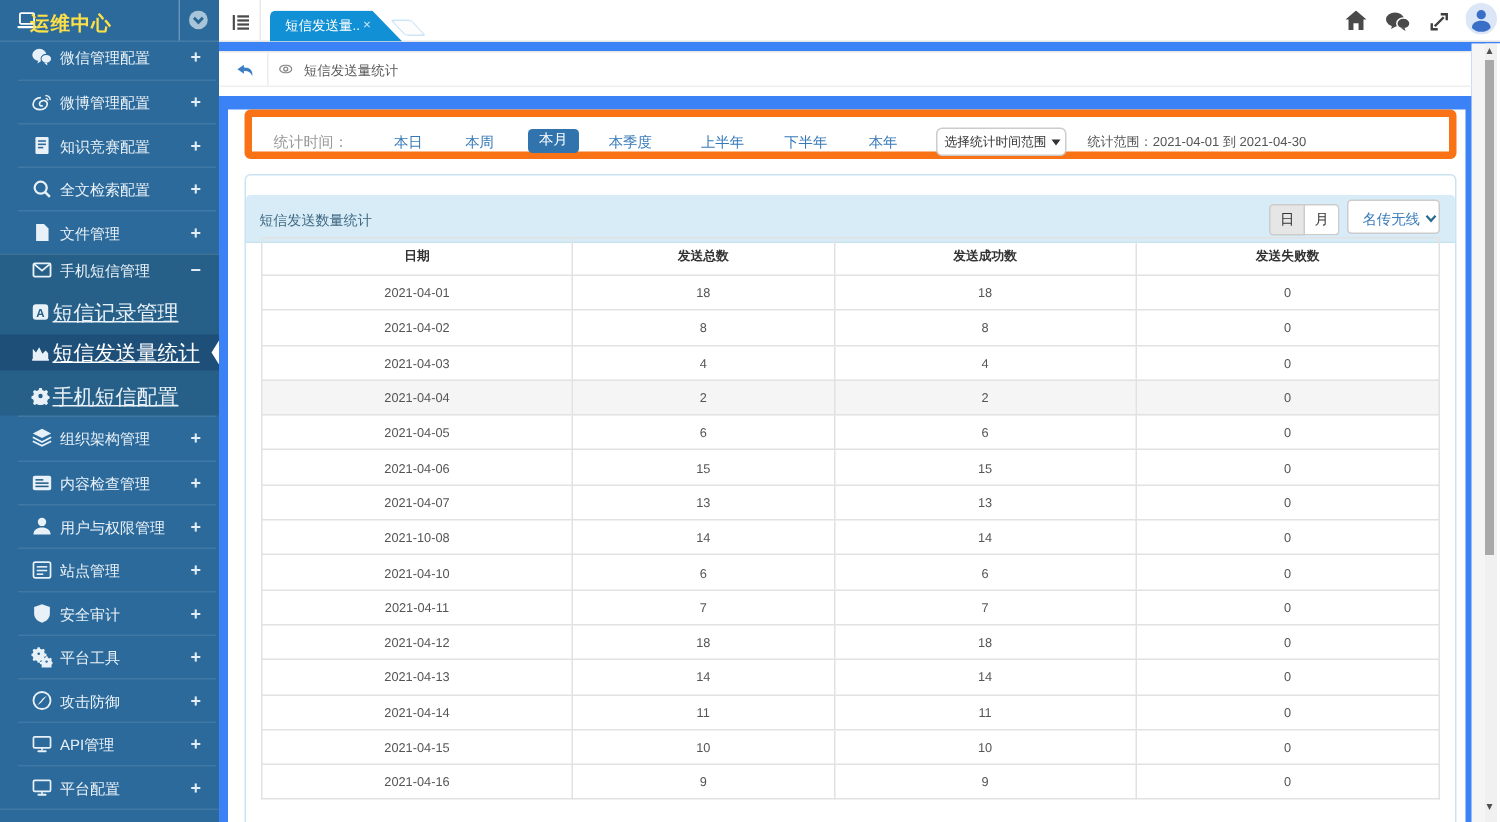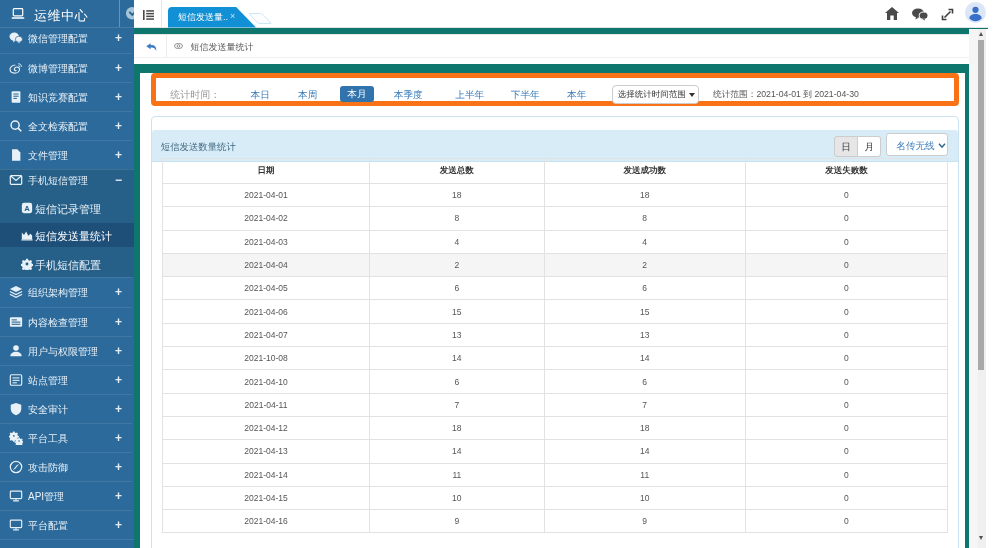--- a/index.html
+++ b/index.html
@@ -10,7 +10,7 @@
 
 #sidebar { position:absolute; left:0; top:0; width:146px; height:548px; background:#2b6a9b; }
 #sb-head { position:absolute; left:0; top:0; width:146px; height:24px; }
-#sb-head .ttl { position:absolute; left:34px; top:7px; font-size:13px; font-weight:normal; color:#ffffff; letter-spacing:0.6px; }
+#sb-head .ttl { position:absolute; left:20px; top:7px; font-size:13px; font-weight:bold; color:#fde047; letter-spacing:0.6px; }
 #sb-sep { position:absolute; left:118.5px; top:0; width:1px; height:27px; background:rgba(255,255,255,0.28); }
 .mi { position:absolute; left:0; width:132px; height:29.1px; border-top:1px solid rgba(255,255,255,0.10);text-align:right; }
 .mi .txt { position:absolute; left:28px; top:50%; transform:translateY(calc(-50% + 1px)); font-size:10px; color:#e9f1f8; }

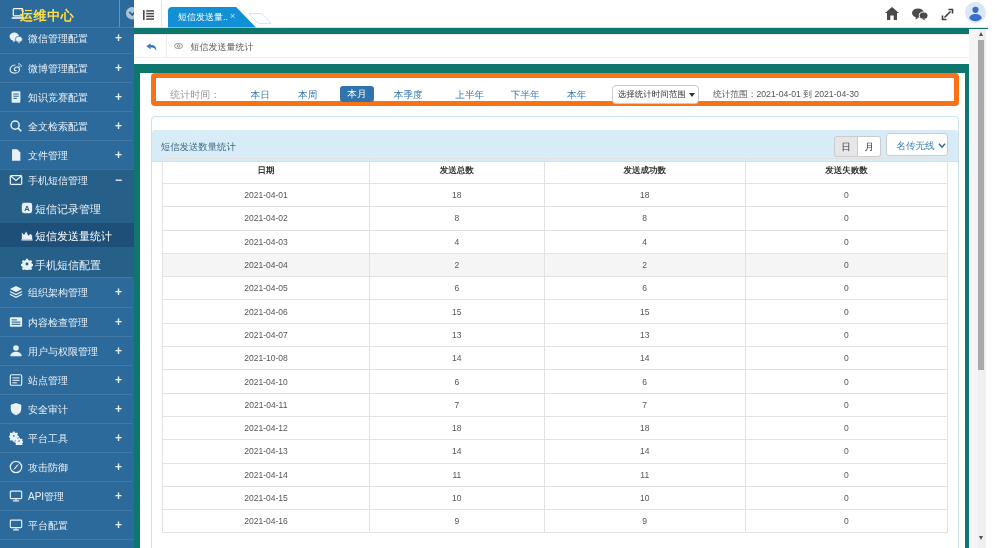--- a/index.html
+++ b/index.html
@@ -23,7 +23,7 @@
 .active-tri { position:absolute; right:0; width:0; height:0; border-top:8.5px solid transparent; border-bottom:8.5px solid transparent; border-right:5px solid #fff; }
 
 
-#content { position:absolute; left:134px; top:0; width:854px; height:548px; background:#0f766e; }
+#content { position:absolute; left:146px; top:0; width:854px; height:548px; background:#3b82f6; }
 #topbar { position:absolute; left:0; top:0; width:854px; height:28px; background:#fff; border-bottom:1px solid #e4e4e4; }
 #tab1 { position:absolute; left:34px; top:7px; width:88px; height:20.5px; background:#1290d5; border-radius:4px 0 0 0; clip-path:polygon(0 0, 77.4% 0, 100% 100%, 0 100%); }
 #tab1 .t { position:absolute; left:10px; top:4px; font-size:9px; color:#fff; }

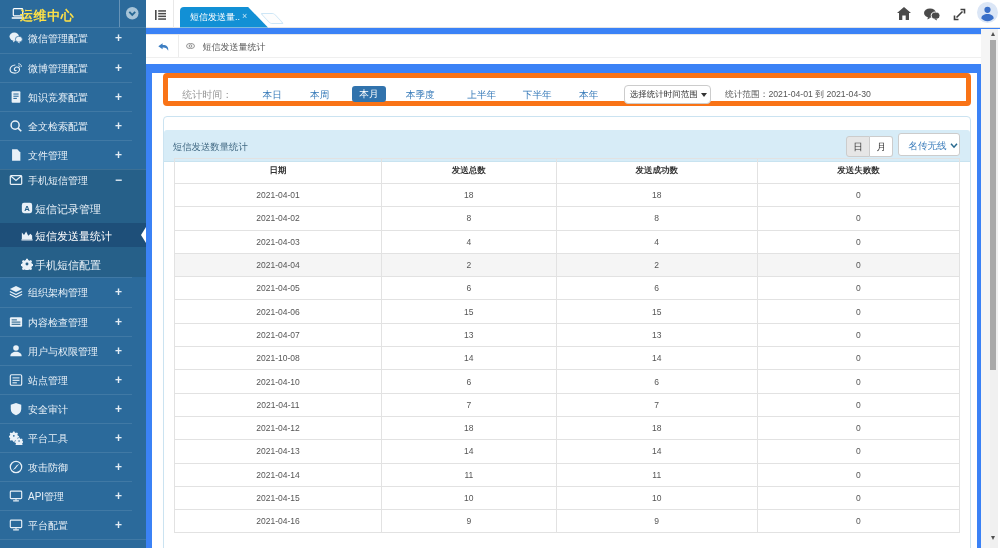--- a/index.html
+++ b/index.html
@@ -12,7 +12,7 @@
 #sb-head { position:absolute; left:0; top:0; width:146px; height:24px; }
 #sb-head .ttl { position:absolute; left:20px; top:7px; font-size:13px; font-weight:bold; color:#fde047; letter-spacing:0.6px; }
 #sb-sep { position:absolute; left:118.5px; top:0; width:1px; height:27px; background:rgba(255,255,255,0.28); }
-.mi { position:absolute; left:0; width:132px; height:29.1px; border-top:1px solid rgba(255,255,255,0.10);text-align:right; }
+.mi { position:absolute; left:12px; width:132px; height:29.1px; border-top:1px solid rgba(255,255,255,0.10);text-align:right; }
 .mi .txt { position:absolute; left:28px; top:50%; transform:translateY(calc(-50% + 1px)); font-size:10px; color:#e9f1f8; }
 .mi .plus { position:absolute; right:10px; top:50%; transform:translateY(-50%); font-size:12px; font-weight:bold; color:#e3edf5; }
 .mi .ic { position:absolute; left:9px; top:50%; transform:translateY(-50%); width:14px; height:14px; }

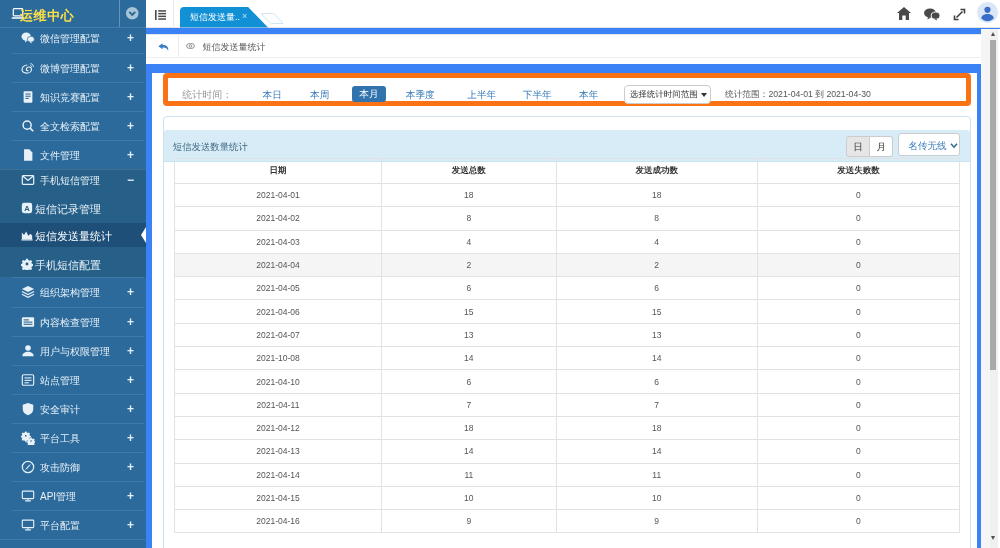--- a/index.html
+++ b/index.html
@@ -18,7 +18,7 @@
 .mi .ic { position:absolute; left:9px; top:50%; transform:translateY(-50%); width:14px; height:14px; }
 .sub { background:#266089; }
 .subrow { position:absolute; left:0; width:146px; height:27.7px; }
-.subrow .txt { position:absolute; left:35px; top:50%; transform:translateY(calc(-50% + 1px)); font-size:11px; color:#e9f1f8; }
+.subrow .txt { position:absolute; left:35px; top:50%; transform:translateY(calc(-50% + 1px)); font-size:14px; color:#e9f1f8;text-decoration:underline; }
 .subrow .ic { position:absolute; left:21px; top:50%; transform:translateY(-50%); width:12px; height:12px; }
 .active-tri { position:absolute; right:0; width:0; height:0; border-top:8.5px solid transparent; border-bottom:8.5px solid transparent; border-right:5px solid #fff; }
 

